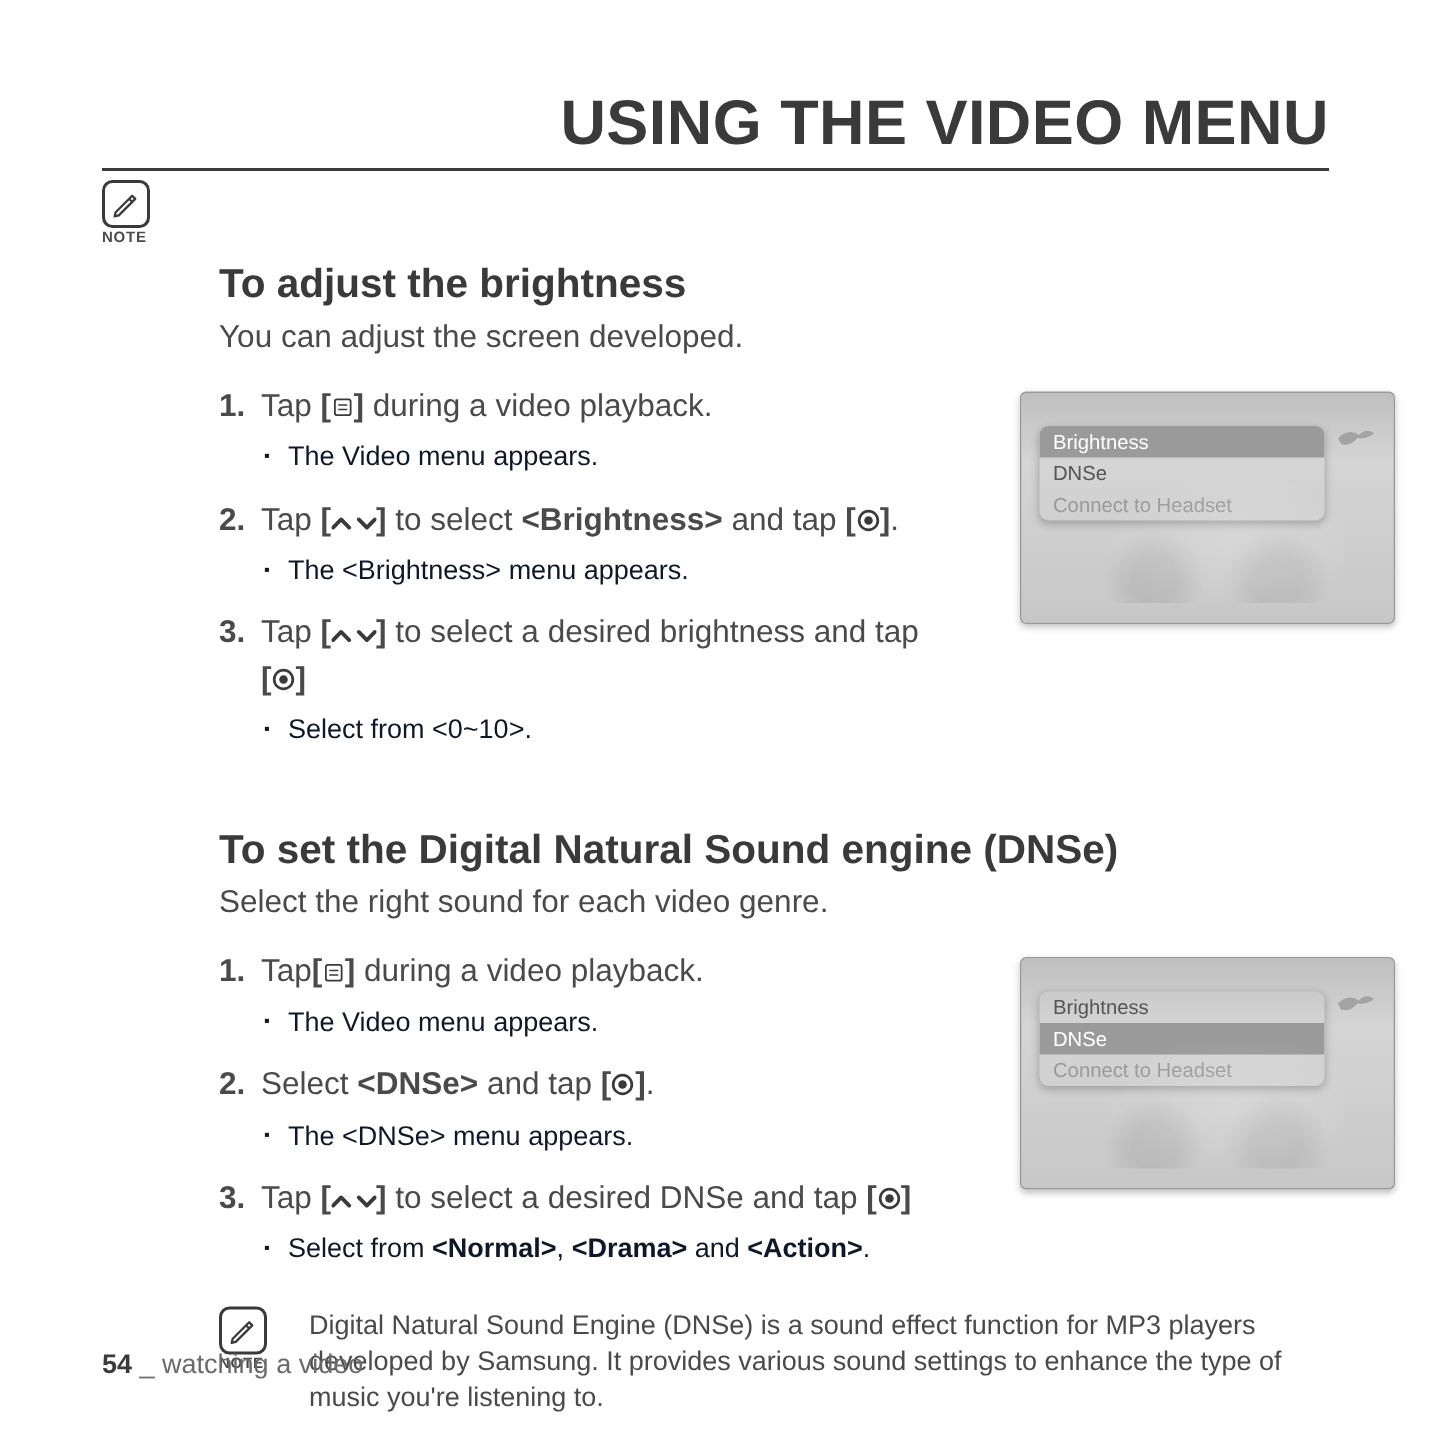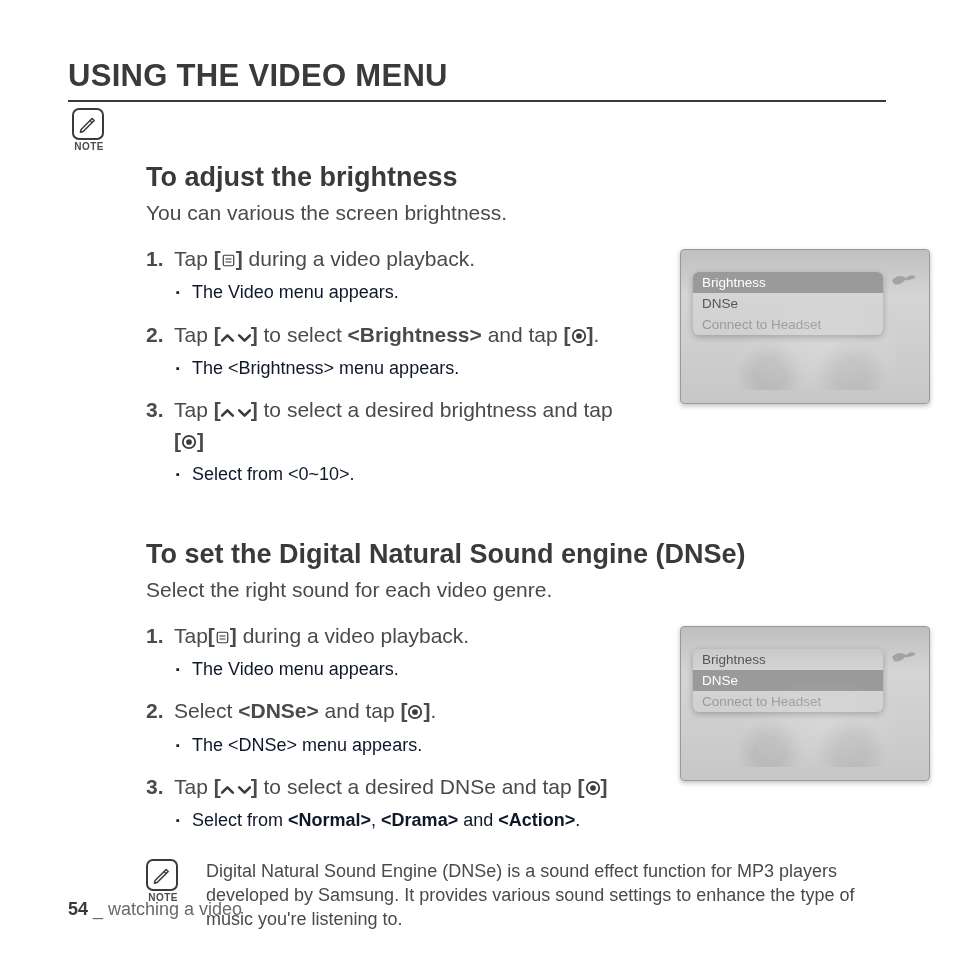--- a/index.html
+++ b/index.html
@@ -13,12 +13,13 @@
     position: relative;
   }
   h1.page-title {
-    font-size: 31px;
+    font-size: 42px;
     font-weight: bold;
     letter-spacing: 0.3px;
     padding-bottom: 6px;
     border-bottom: 2px solid #3a3a3a;
     margin-bottom: 6px;
+    text-align: right;
   }
   .note-row {
     display: flex;

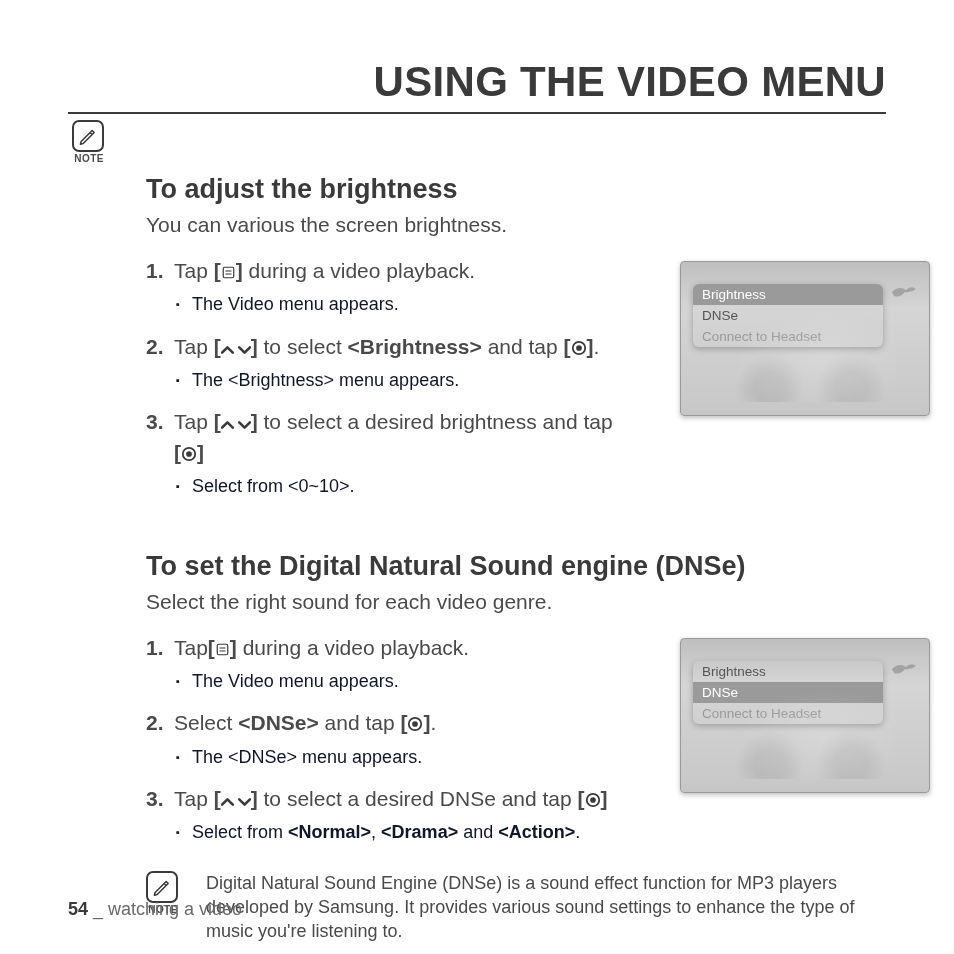--- a/index.html
+++ b/index.html
@@ -30,7 +30,7 @@
   .note-icon-wrap {
     display: flex;
     flex-direction: column;
-    align-items: flex-end;
+    align-items: flex-start;
     width: 36px;
   }
   .note-icon {

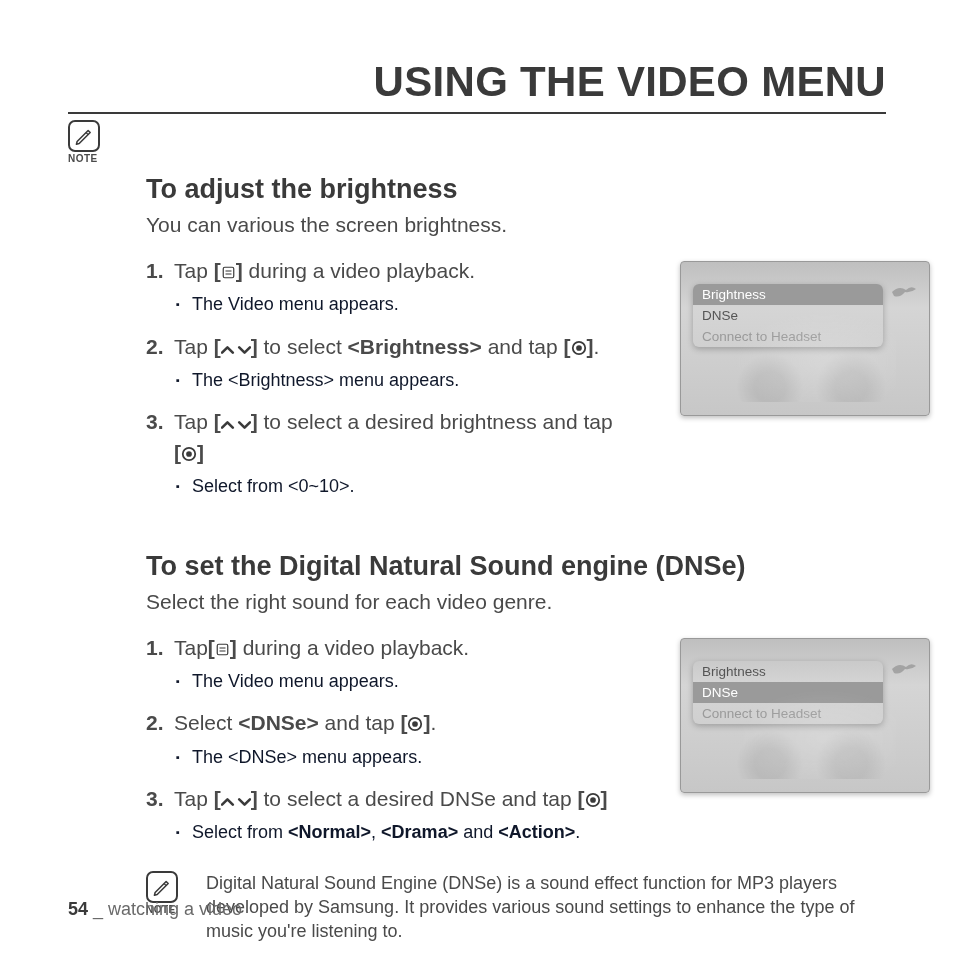--- a/index.html
+++ b/index.html
@@ -235,7 +235,7 @@
 
 <div class="section">
   <h2 class="sub">To adjust the brightness</h2>
-  <p class="intro">You can various the screen brightness.</p>
+  <p class="intro">You can adjust the screen developed.</p>
   <div class="columns">
     <div class="col-text">
       <ol class="steps">

